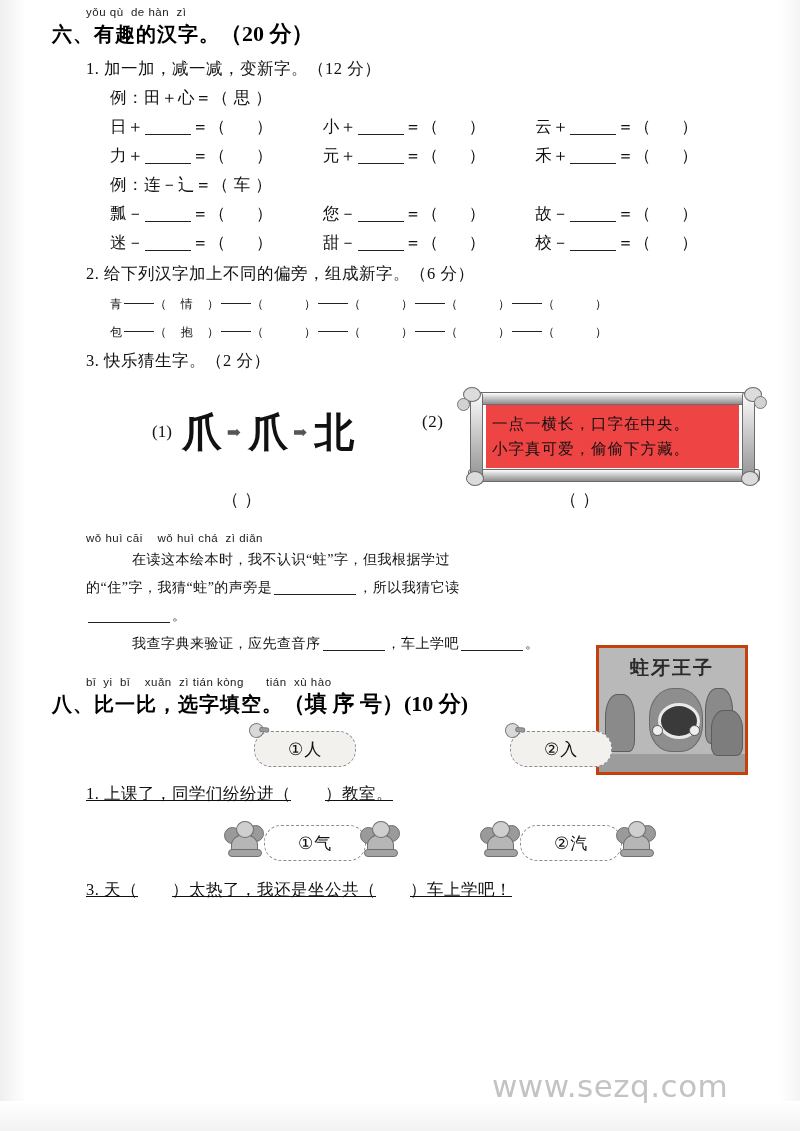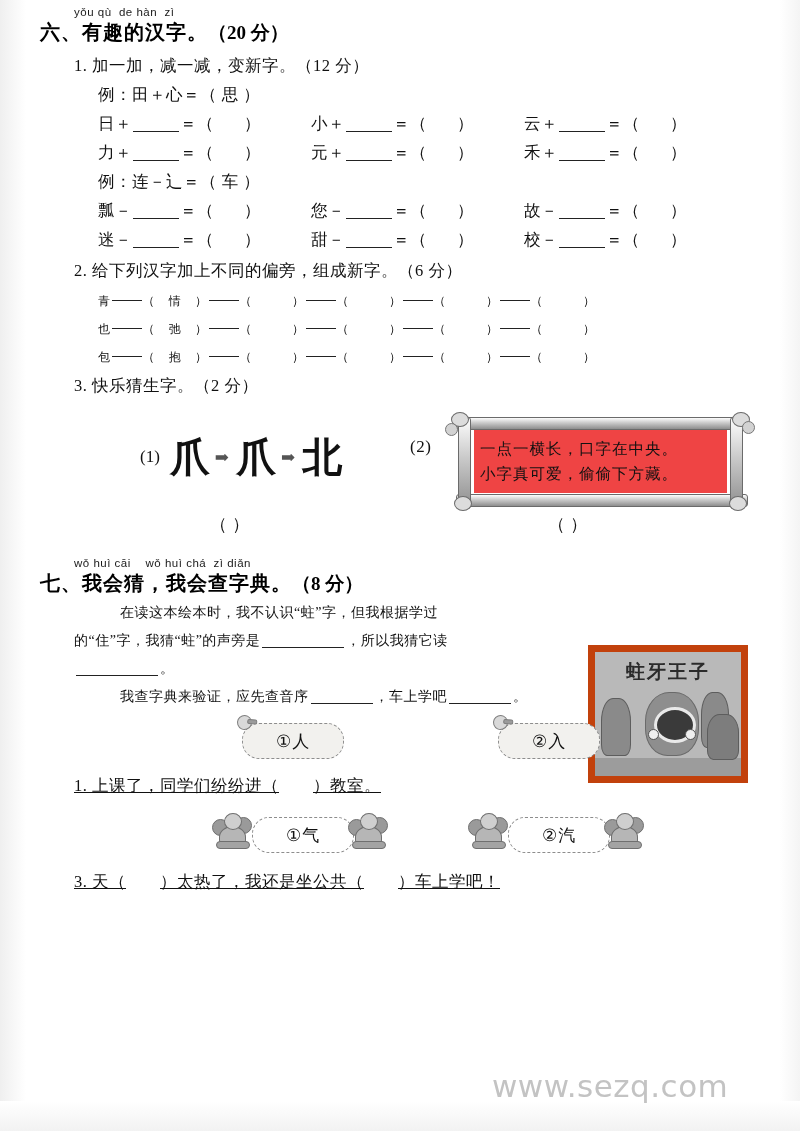--- a/index.html
+++ b/index.html
@@ -34,7 +34,7 @@
 
   .content {
     position: relative;
-    padding: 0 40px;
+    padding: 0 52px;
     z-index: 2;
   }
 

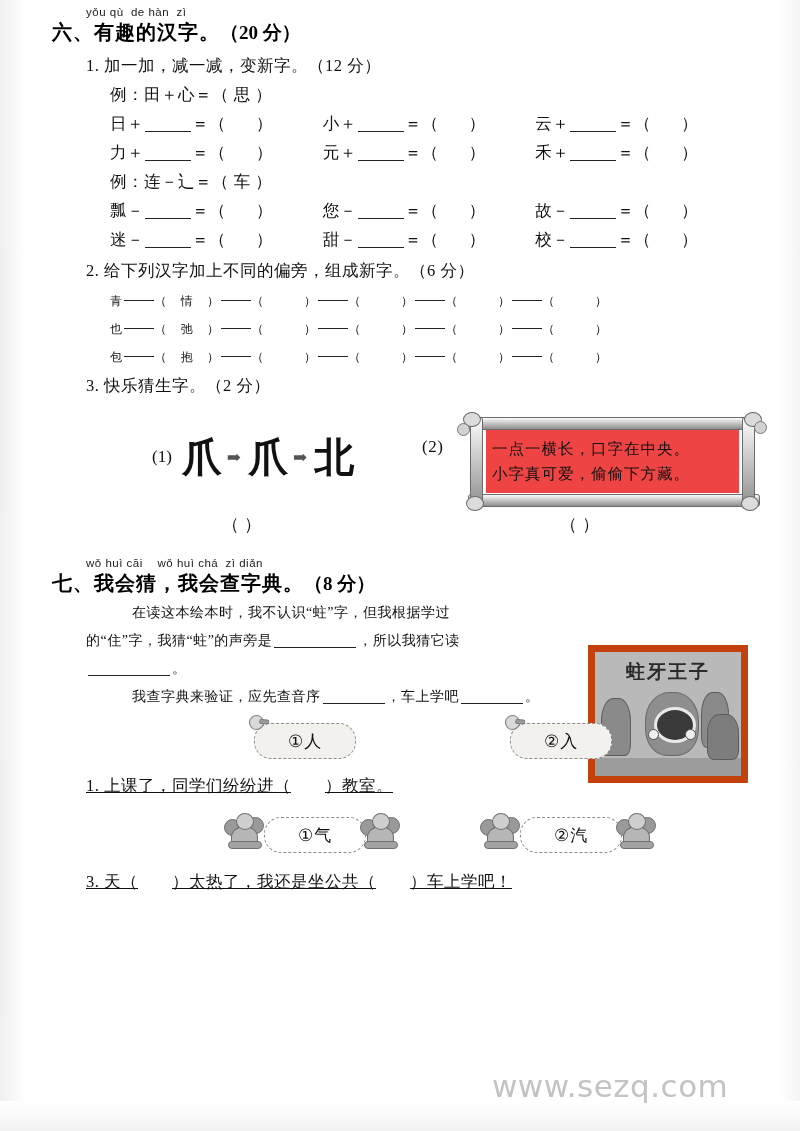--- a/index.html
+++ b/index.html
@@ -64,7 +64,7 @@
   .head-line .pts {
     font-family: "Liberation Serif", serif;
     font-weight: bold;
-    font-size: 19px;
+    font-size: 22px;
     letter-spacing: 0;
     margin-top: 45px;
   }

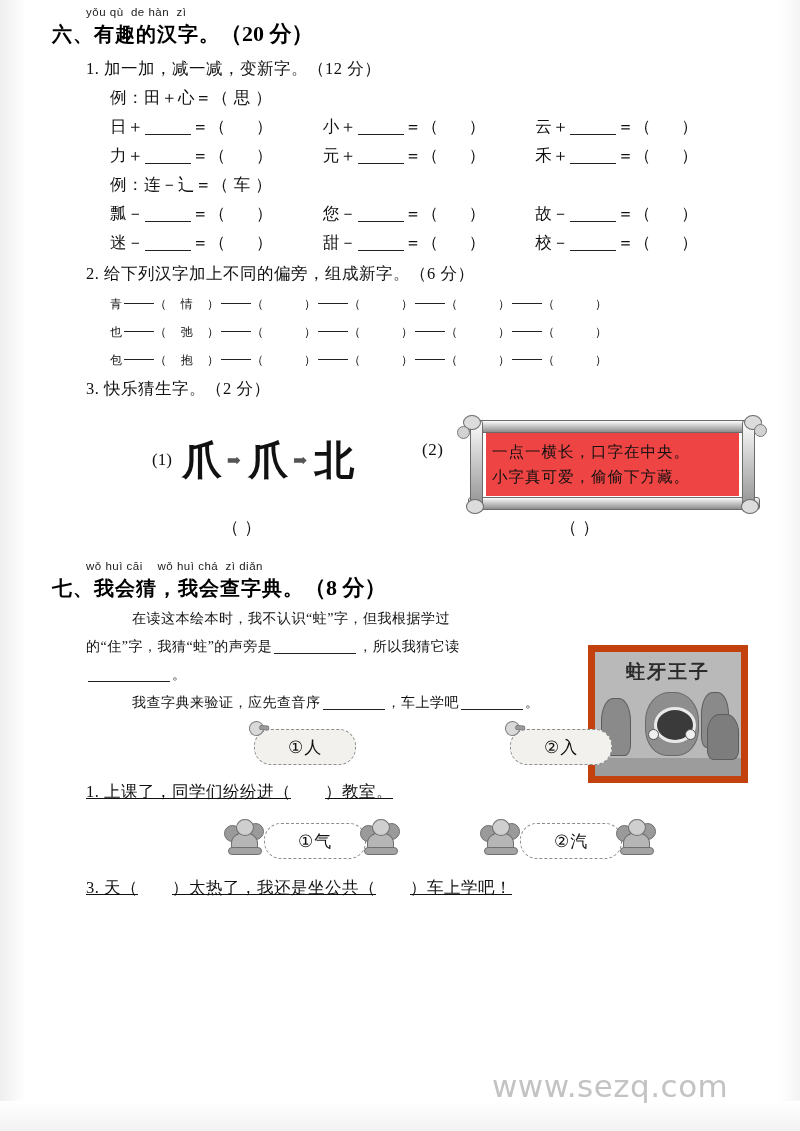--- a/index.html
+++ b/index.html
@@ -424,7 +424,6 @@
 
     <div class="chain-row"><span>青</span><span class="dash"></span>（<span class="pbox">情</span>）<span class="dash"></span>（<span class="pbox"></span>）<span class="dash"></span>（<span class="pbox"></span>）<span class="dash"></span>（<span class="pbox"></span>）<span class="dash"></span>（<span class="pbox"></span>）</div>
 
-    <div class="chain-row"><span>也</span><span class="dash"></span>（<span class="pbox">弛</span>）<span class="dash"></span>（<span class="pbox"></span>）<span class="dash"></span>（<span class="pbox"></span>）<span class="dash"></span>（<span class="pbox"></span>）<span class="dash"></span>（<span class="pbox"></span>）</div>
 
     <div class="chain-row"><span>包</span><span class="dash"></span>（<span class="pbox">抱</span>）<span class="dash"></span>（<span class="pbox"></span>）<span class="dash"></span>（<span class="pbox"></span>）<span class="dash"></span>（<span class="pbox"></span>）<span class="dash"></span>（<span class="pbox"></span>）</div>
 

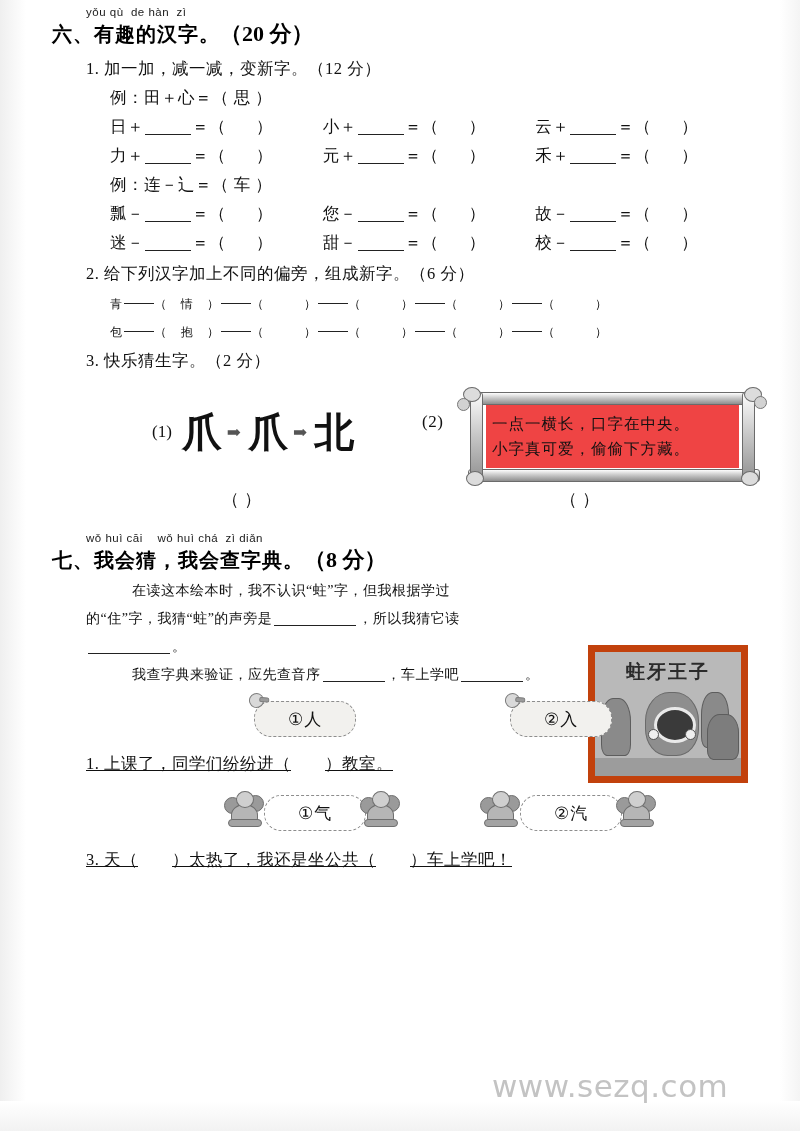--- a/index.html
+++ b/index.html
@@ -465,7 +465,6 @@
 
     <div class="section-head">
       <div class="pinyin-row">wǒ huì cāi    wǒ huì chá  zì diǎn</div>
-      <div class="head-line"><span>七、我会猜，我会查字典。</span><span class="pts">（8 分）</span></div>
     </div>
 
     <div class="para">

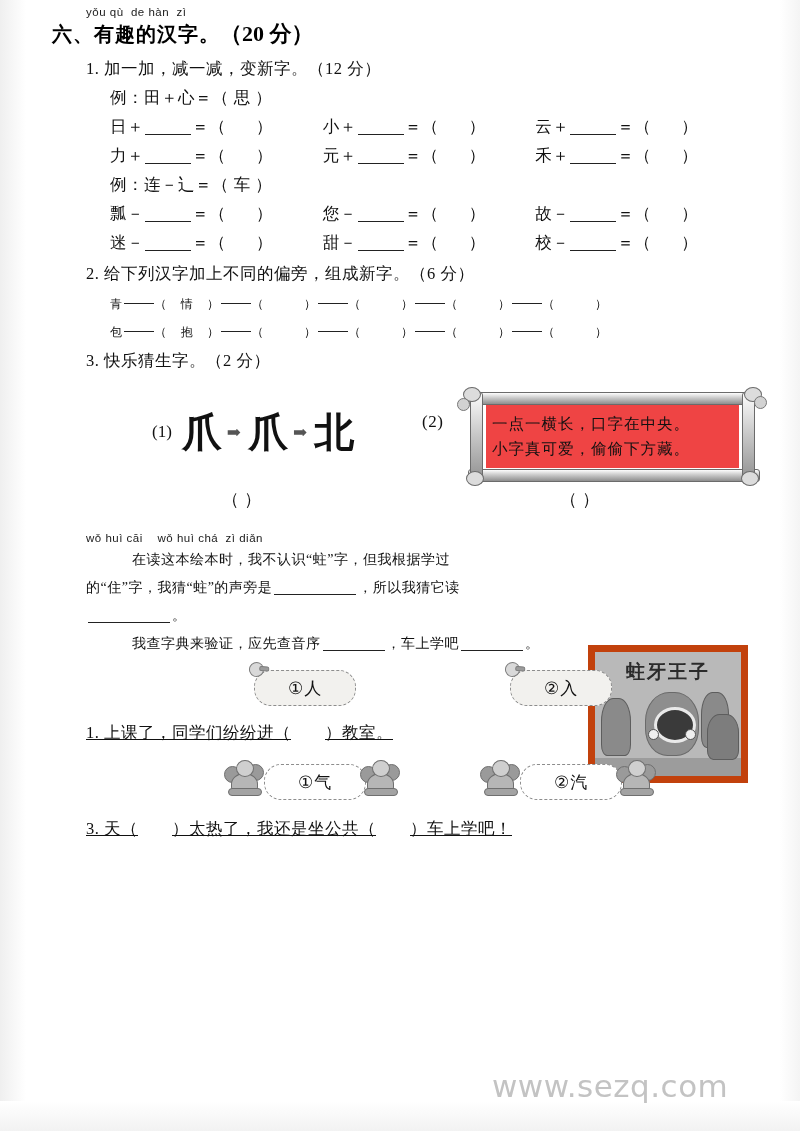--- a/index.html
+++ b/index.html
@@ -239,7 +239,7 @@
     top: 645px;
     width: 146px;
     height: 124px;
-    border: 7px solid #c2410c;
+    border: 3px solid #c2410c;
     background: #b9b9b9;
     overflow: hidden;
   }

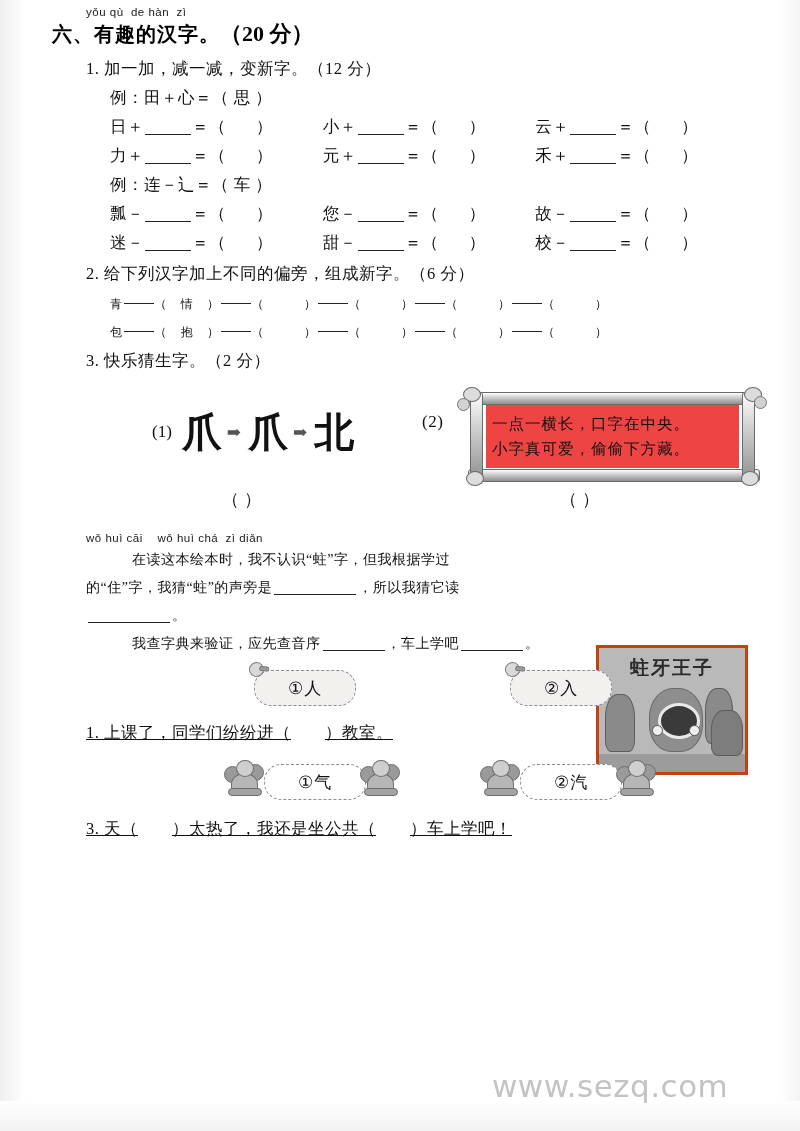--- a/index.html
+++ b/index.html
@@ -474,6 +474,10 @@
       <span class="ind"></span><span>我查字典来验证，应先查音序</span><span class="blank-l bl-60"></span><span>，车上学吧</span><span class="blank-l bl-60"></span><span>。</span>
     </div>
 
+    <div class="section-head" style="margin-top:18px;">
+      <div class="pinyin-row">bǐ  yi  bǐ    xuǎn  zì tián kòng      tián  xù hào</div>
+      <div class="head-line"><span>八、比一比，选字填空。</span><span class="pts">（填 序 号）(10 分)</span></div>
+    </div>
 
     <div class="choice-row">
       <div class="chip" style="left:202px; top:6px;">

